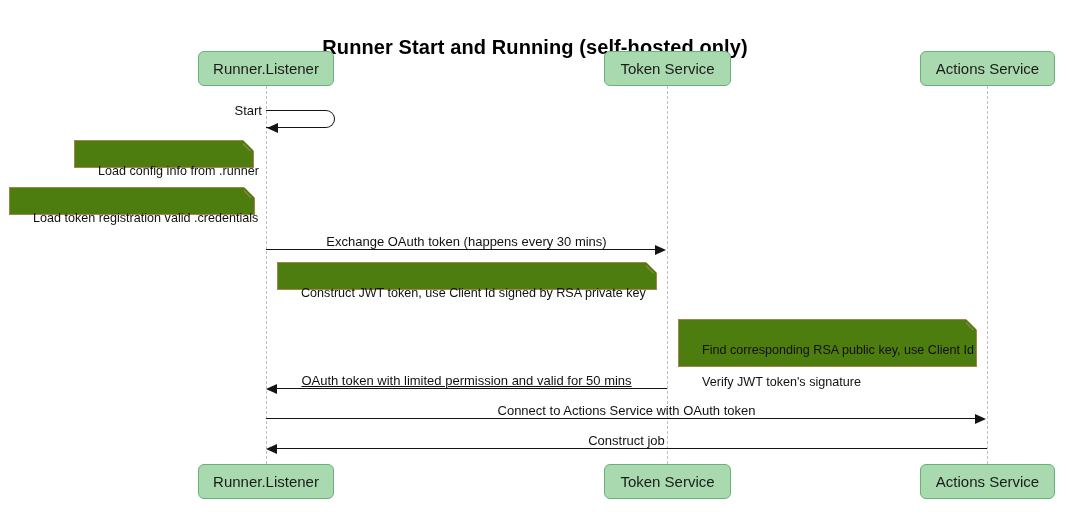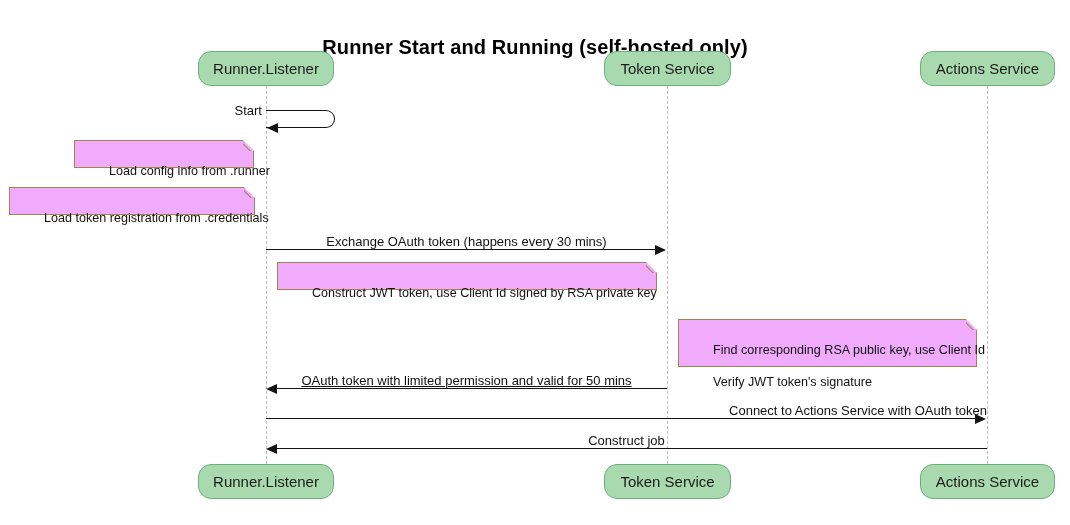--- a/index.html
+++ b/index.html
@@ -42,7 +42,7 @@
     box-sizing: border-box;
     background: #a9d9ae;
     border: 1px solid #6ab07a;
-    border-radius: 13px;
+    border-radius: 6px;
     height: 35px;
     line-height: 33px;
     text-align: center;

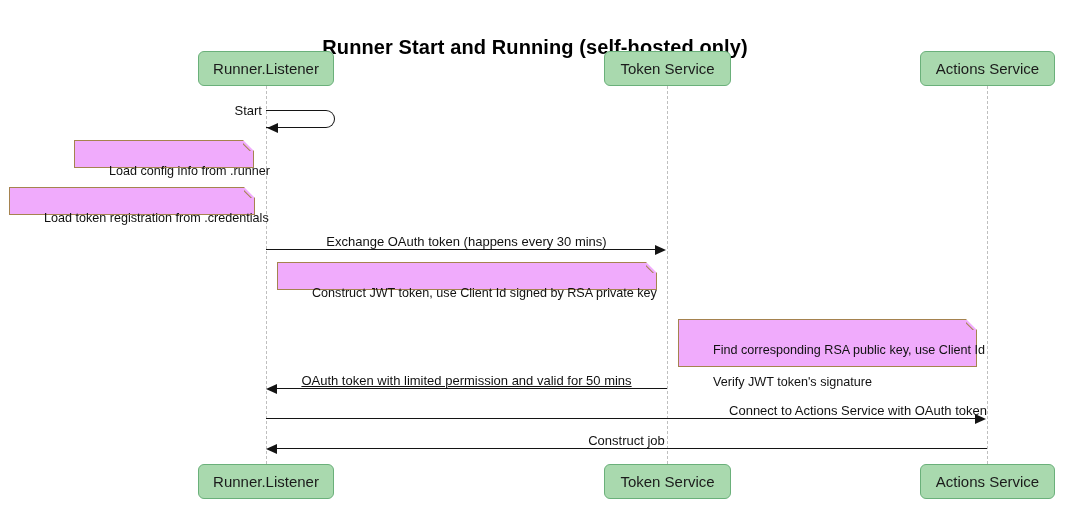--- a/index.html
+++ b/index.html
@@ -54,11 +54,11 @@
   .note {
     position: absolute;
     box-sizing: border-box;
-    background: #f0abfc;
+    background: #4d7c0f;
     border: 1px solid #a5834f;
     font-size: 12.6px;
     color: #111111;
-    padding: 6px 9px 6px 20px;
+    padding: 6px 9px 6px 9px;
     line-height: 16px;
     white-space: pre;
   }

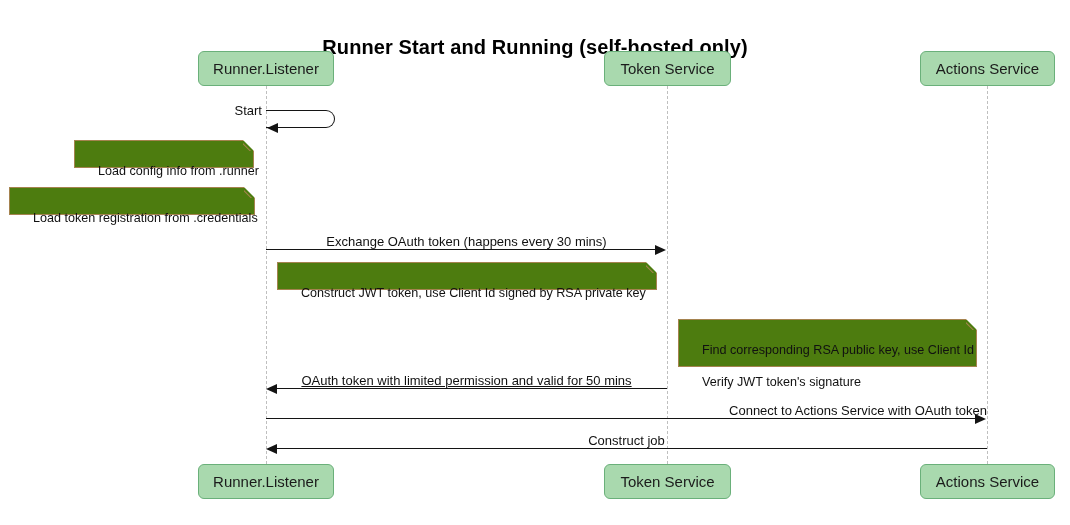--- a/index.html
+++ b/index.html
@@ -155,7 +155,7 @@
   </div>
 
   <div class="note" style="left:9px; top:187px; width:246px; height:28px;">
-    <span>Load token registration from .credentials</span>
+    <span>Load token registration valid .credentials</span>
     <span class="fold-edge"></span>
   </div>
 

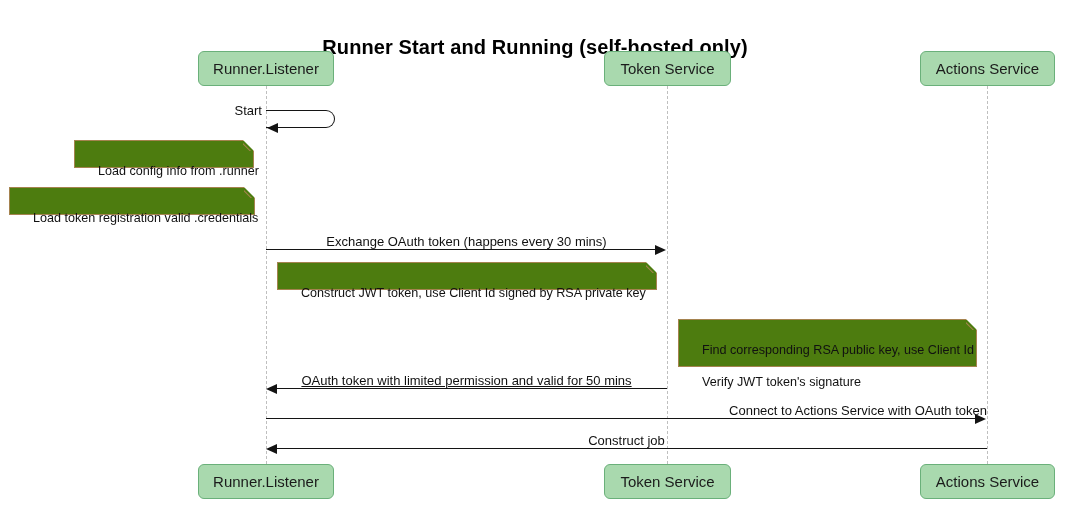--- a/index.html
+++ b/index.html
@@ -178,7 +178,7 @@
   <div class="msg-line" style="left:277px; top:388px; width:390px;"></div>
   <div class="arrow-left" style="left:266px; top:384px;"></div>
 
-  <div class="msg-label" style="left:266px; top:403px; width:721px;text-align:right;">Connect to Actions Service with OAuth token</div>
+  <div class="msg-label" style="left:266px; top:403px; width:721px;">Connect to Actions Service with OAuth token</div>
   <div class="msg-line" style="left:266px; top:418px; width:710px;"></div>
   <div class="arrow-right" style="left:975px; top:414px;"></div>
 

